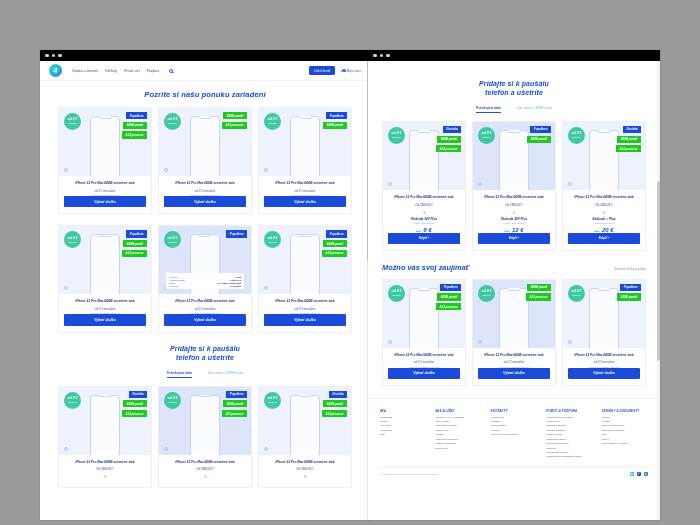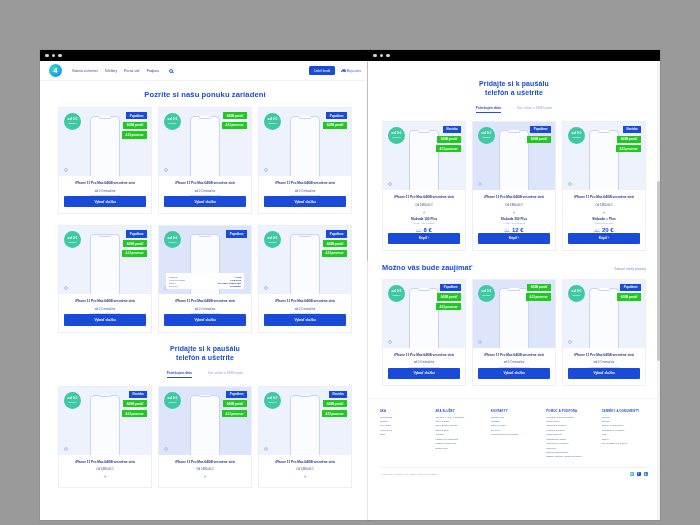--- a/index.html
+++ b/index.html
@@ -17,6 +17,7 @@
     background: #fff;
     overflow: hidden;
     box-shadow: 0 0 0 1px rgba(0,0,0,.06);
+    font-style: italic;
   }
   .win-left  { left: 40px;  top: 50px; width: 330px; height: 470px; }
   .win-right { left: 368px; top: 50px; width: 292px; height: 470px; }

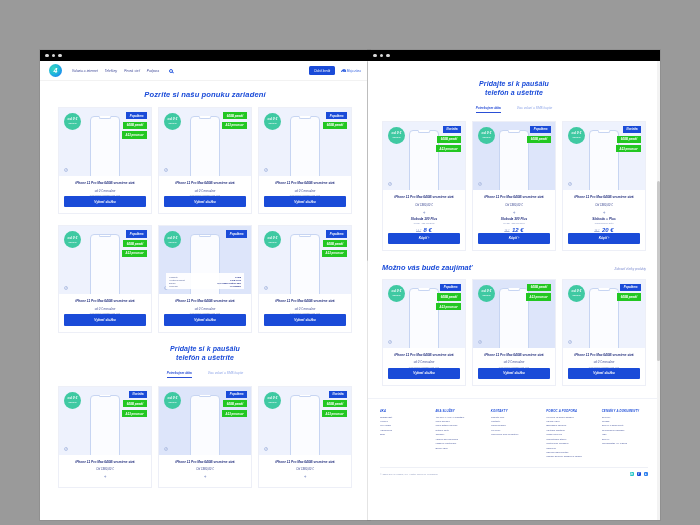--- a/index.html
+++ b/index.html
@@ -586,7 +586,7 @@
         </div>
 
         <div class="head-row">
-          <div class="h">Možno vás bude zaujímať</div>
+          <div class="h">Možno vás svoj zaujímať</div>
           <div class="l">Zobraziť všetky produkty</div>
         </div>
         <div class="section" style="padding-top:0;">

